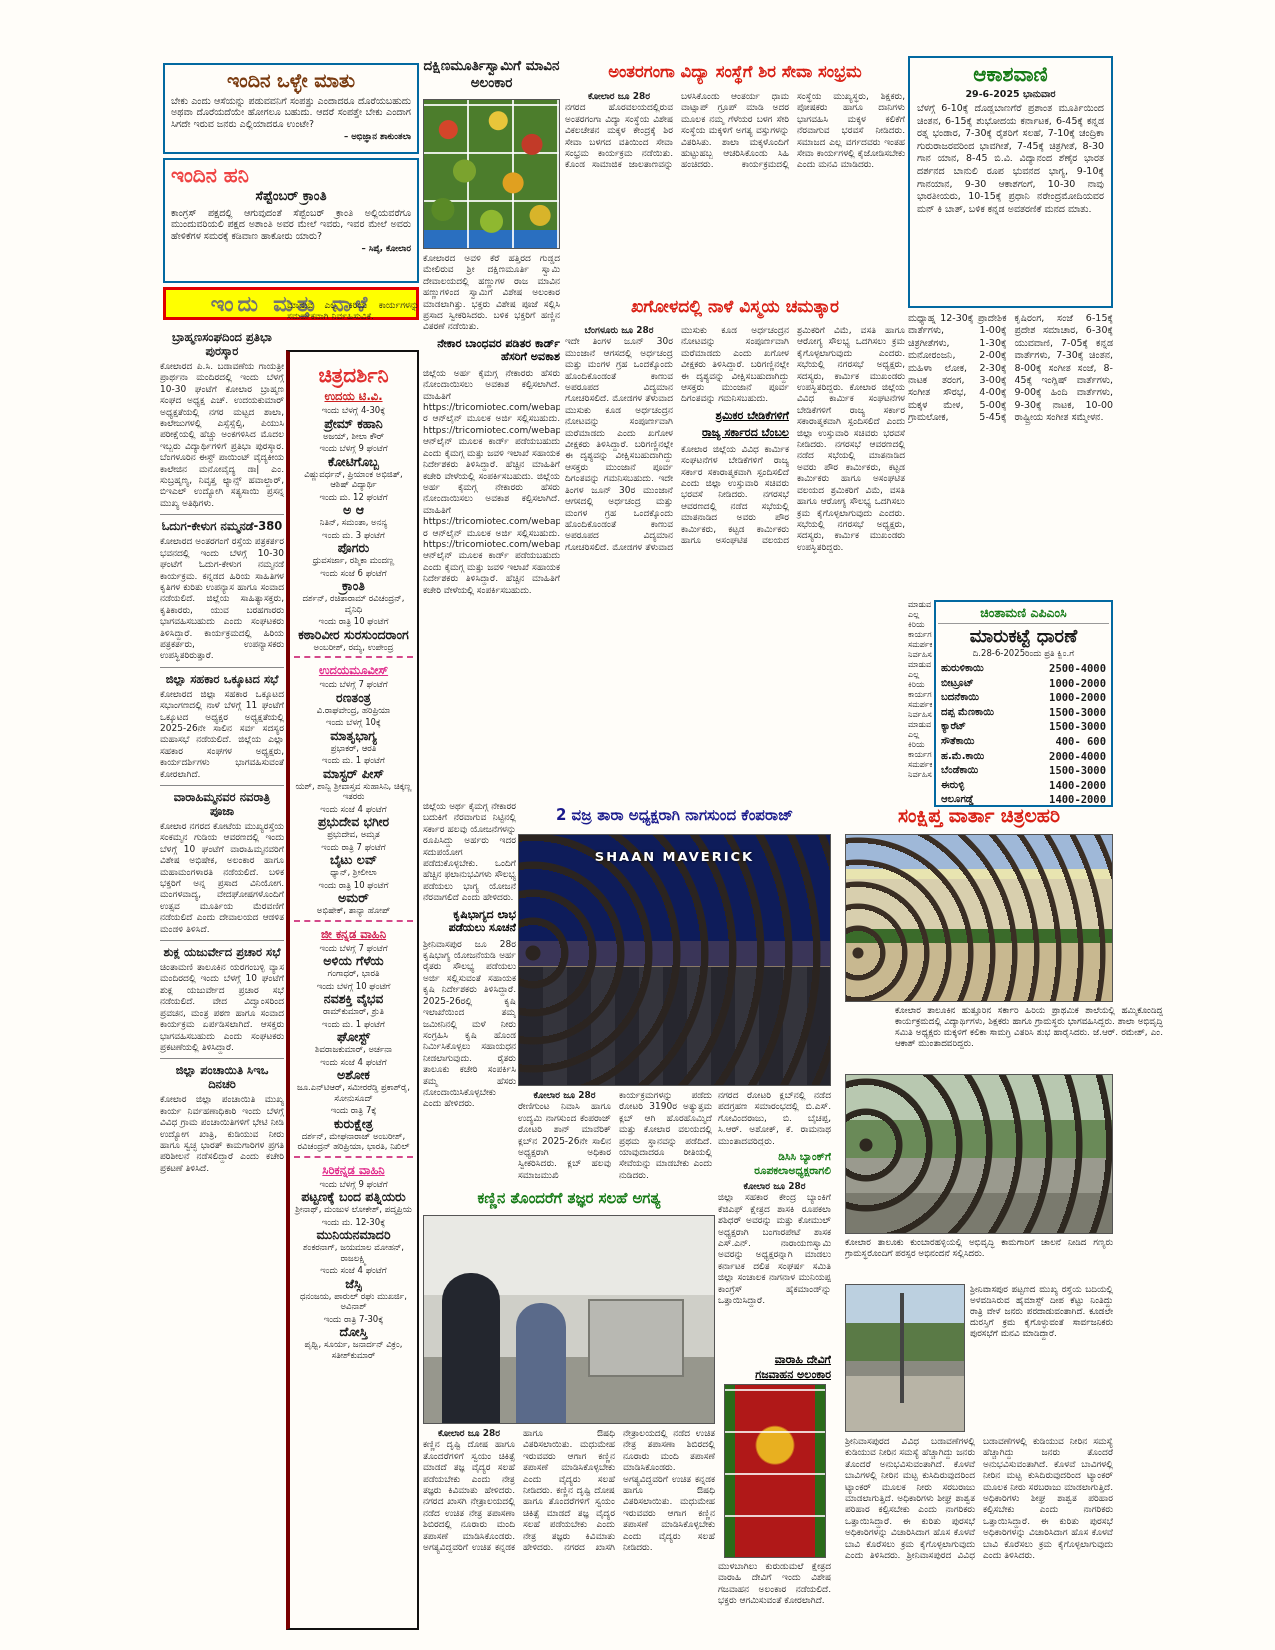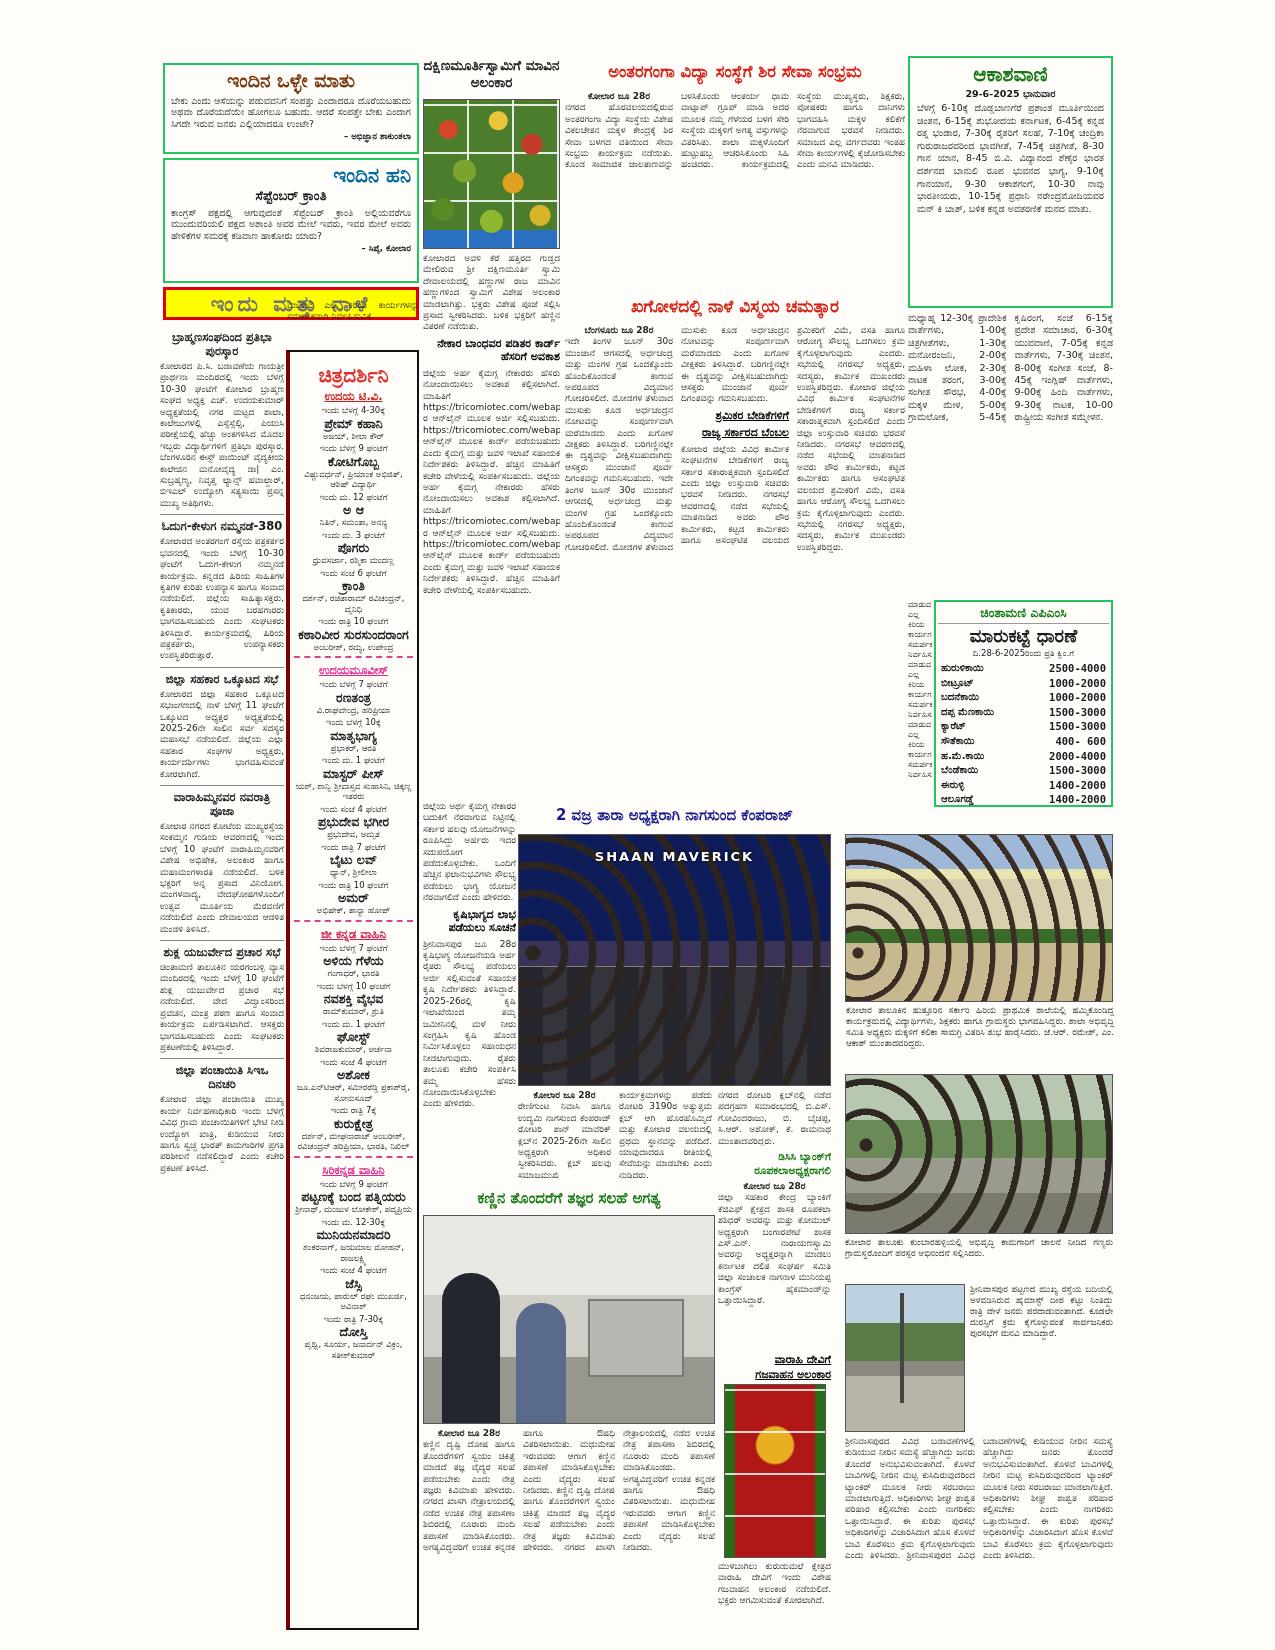--- a/index.html
+++ b/index.html
@@ -6,7 +6,7 @@
   .sheet{position:relative;width:1275px;height:1650px;background:#fffdf9;margin:0 auto;
          font-family:"DejaVu Sans","Liberation Sans",sans-serif;color:#1a1a1a;overflow:hidden;}
   .blk{position:absolute;box-sizing:border-box;overflow:hidden;}
-  .boxed{border:2px solid #22c55e;}
+  .boxed{border:2px solid #0369a1;}
   .body{font-size:9px;line-height:11.4px;text-align:justify;color:#1c1c1c;}
   .cols2{column-count:2;column-gap:8px;}
   .cols3{column-count:3;column-gap:8px;}

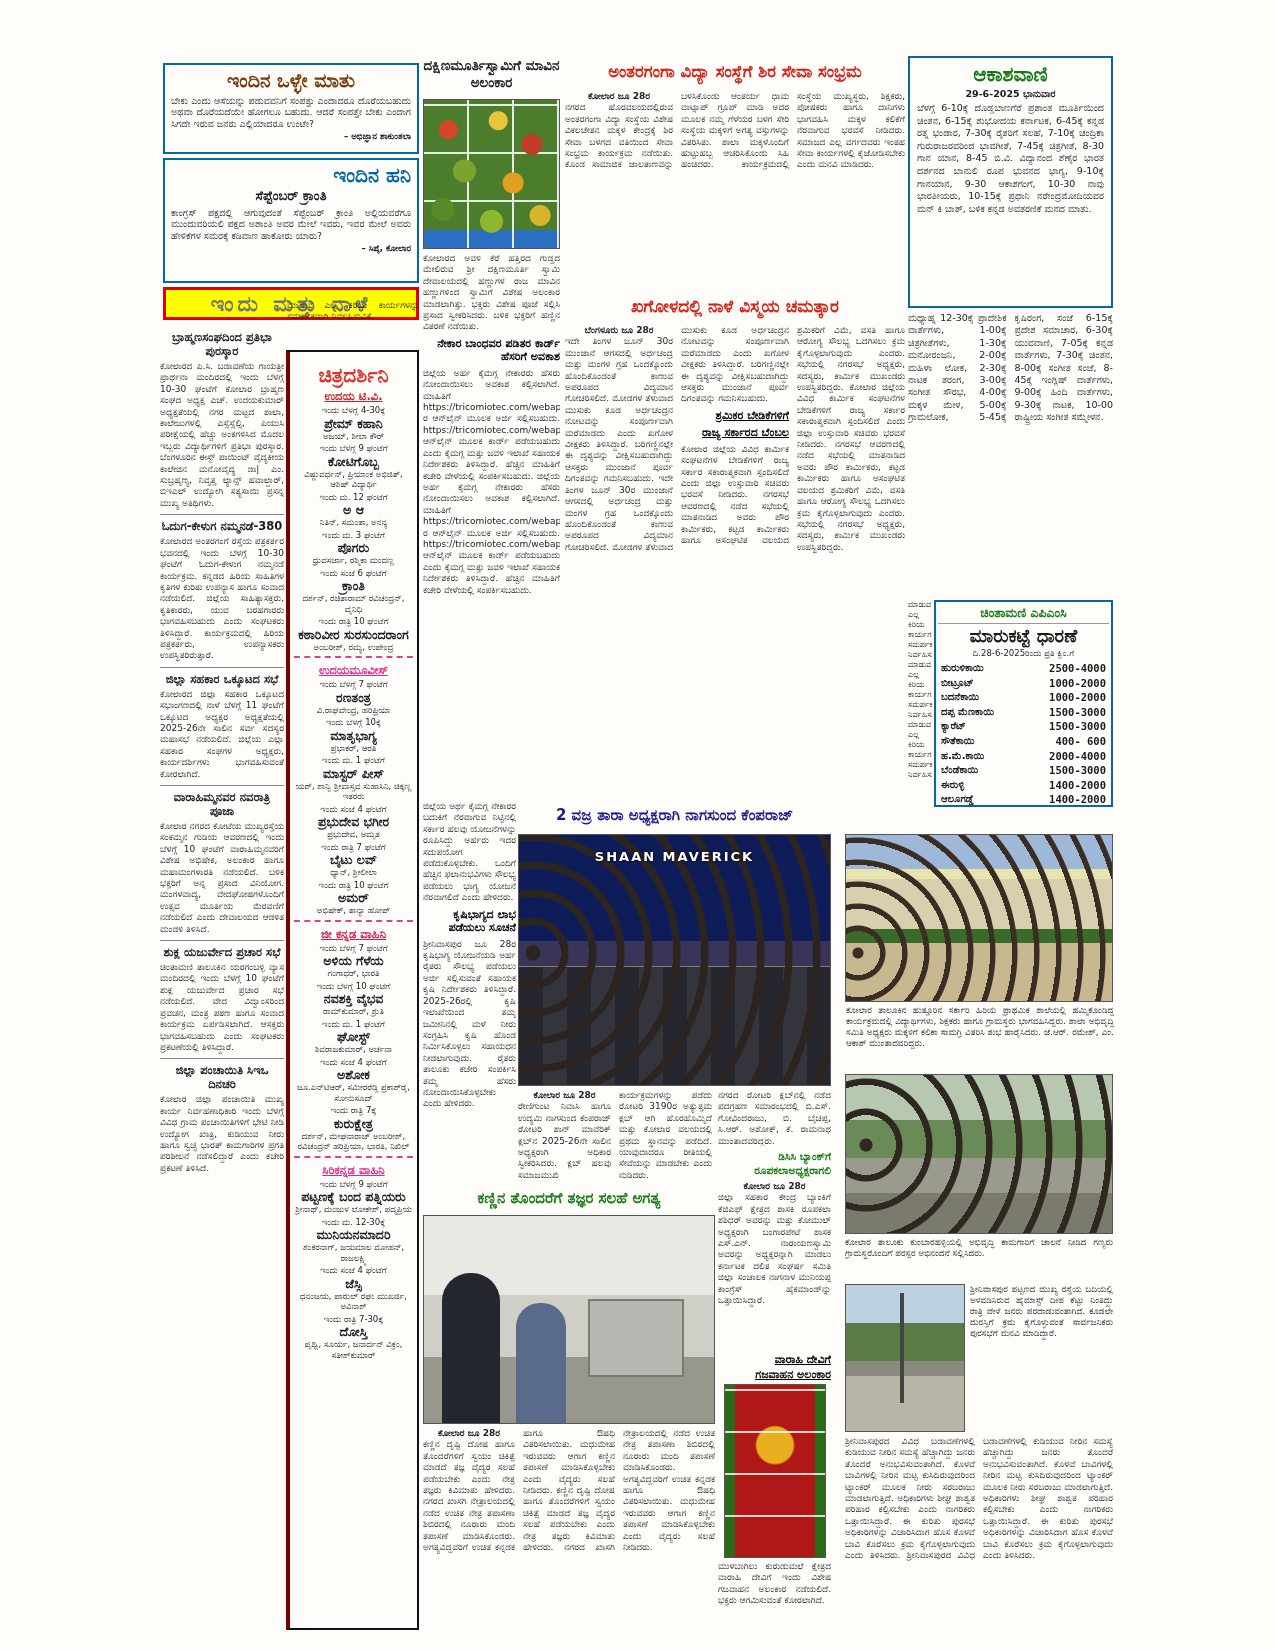--- a/index.html
+++ b/index.html
@@ -22,7 +22,7 @@
   .masthead .mdate{margin-left:auto;font-weight:bold;font-size:14px;}
   
   .gw-title{text-align:center;font-weight:bold;font-size:19px;color:#7a3b10;margin:2px 0 3px;}
-  .hani-title{text-align:right;font-weight:bold;font-size:20px;color:#0369a1;margin:1px 0;}
+  .hani-title{text-align:left;font-weight:bold;font-size:20px;color:#ef4444;margin:1px 0;}
   .hani-sub{text-align:center;font-weight:bold;font-size:13px;margin:1px 0 3px;}
   .sig{display:block;text-align:right;font-weight:bold;font-size:8.5px;margin-top:2px;}
   .banner{background:#ffff00;border:3px solid #e00000;display:flex;align-items:center;justify-content:center;}

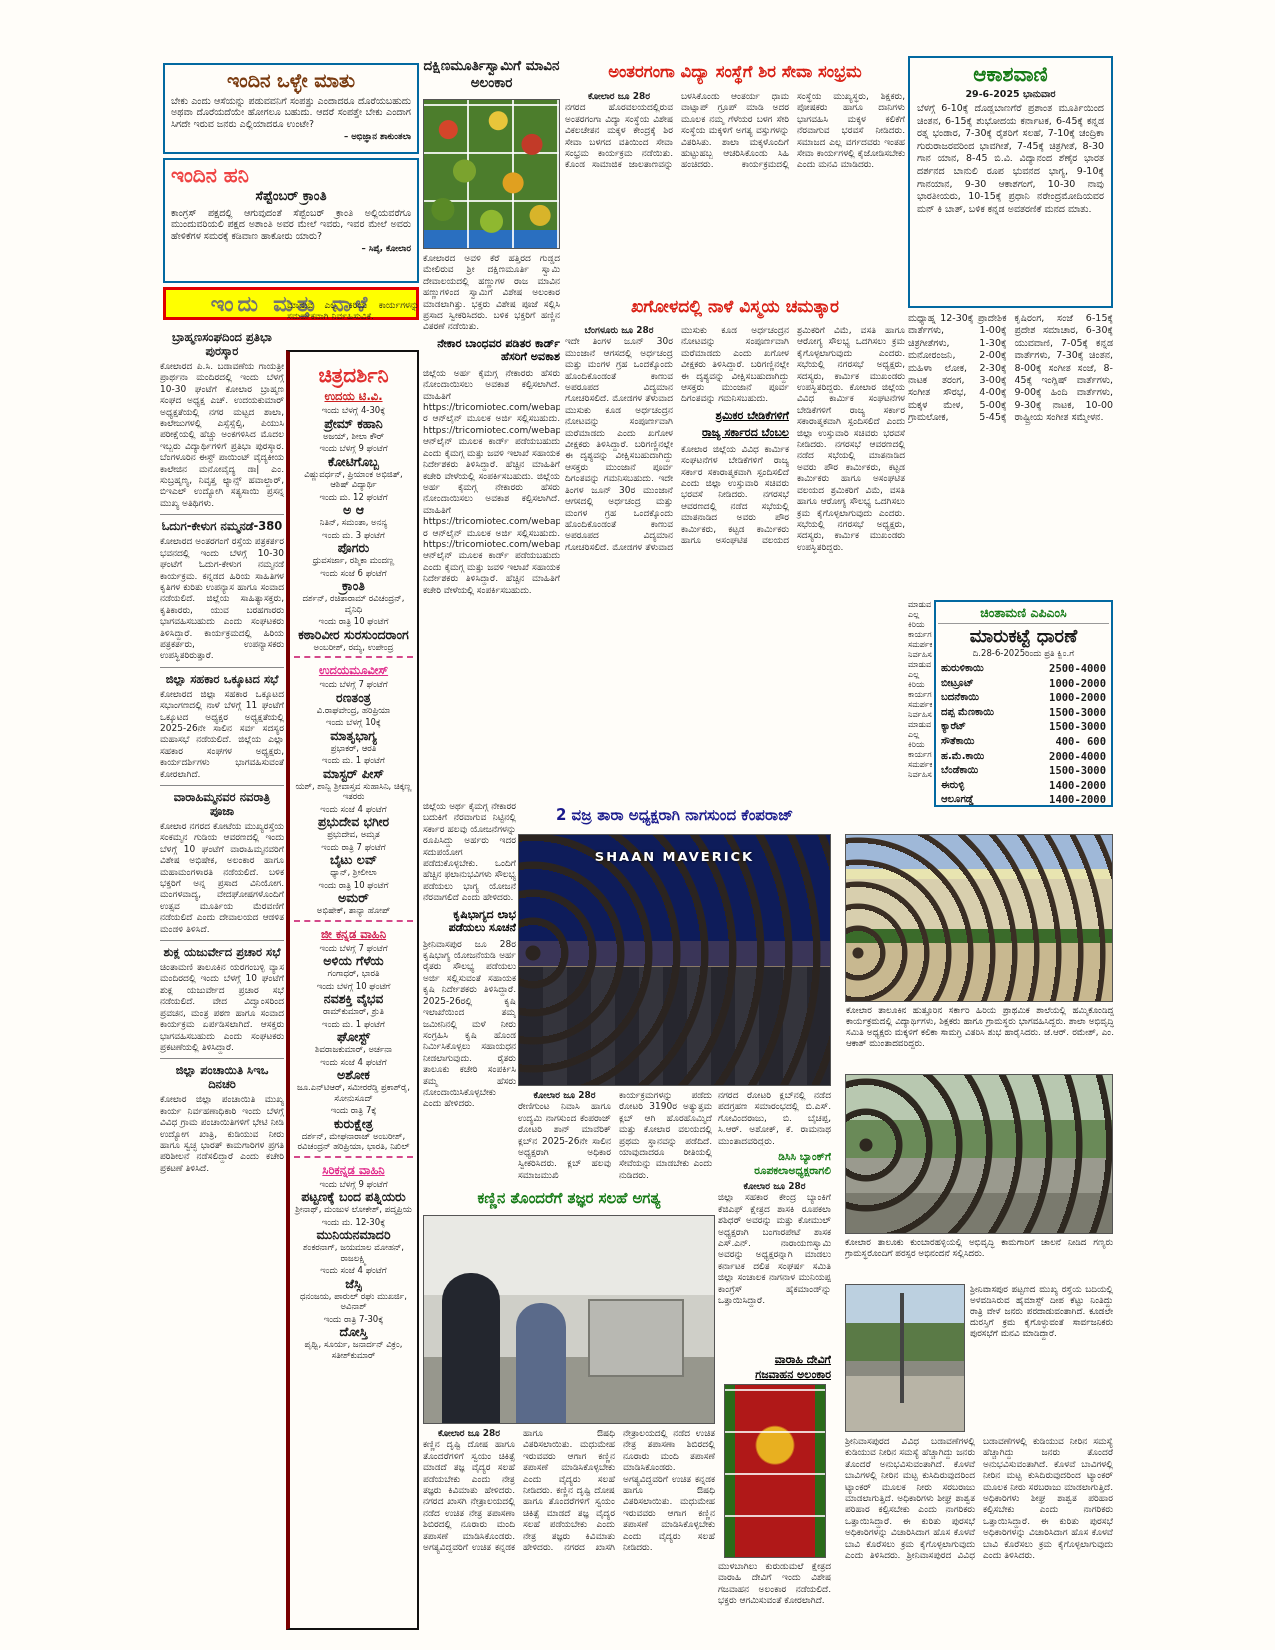--- a/index.html
+++ b/index.html
@@ -370,6 +370,7 @@
   </div>
 
   <div class="blk h-navy" style="left:518px;top:799px;width:313px;height:33px;font-size:15px;line-height:32px;">2 ವಜ್ರ ತಾರಾ ಅಧ್ಯಕ್ಷರಾಗಿ ನಾಗಸುಂದ ಕೆಂಪರಾಜ್</div>
+  <div class="blk h-red" style="left:845px;top:799px;width:268px;height:33px;font-size:19px;line-height:32px;">ಸಂಕ್ಷಿಪ್ತ ವಾರ್ತಾ ಚಿತ್ರಲಹರಿ</div>
 
   <div class="photo" style="left:518px;top:834px;width:313px;height:252px;background:
       repeating-radial-gradient(circle at 14px 118px,#2b2420 0 7px,transparent 8px 28px),

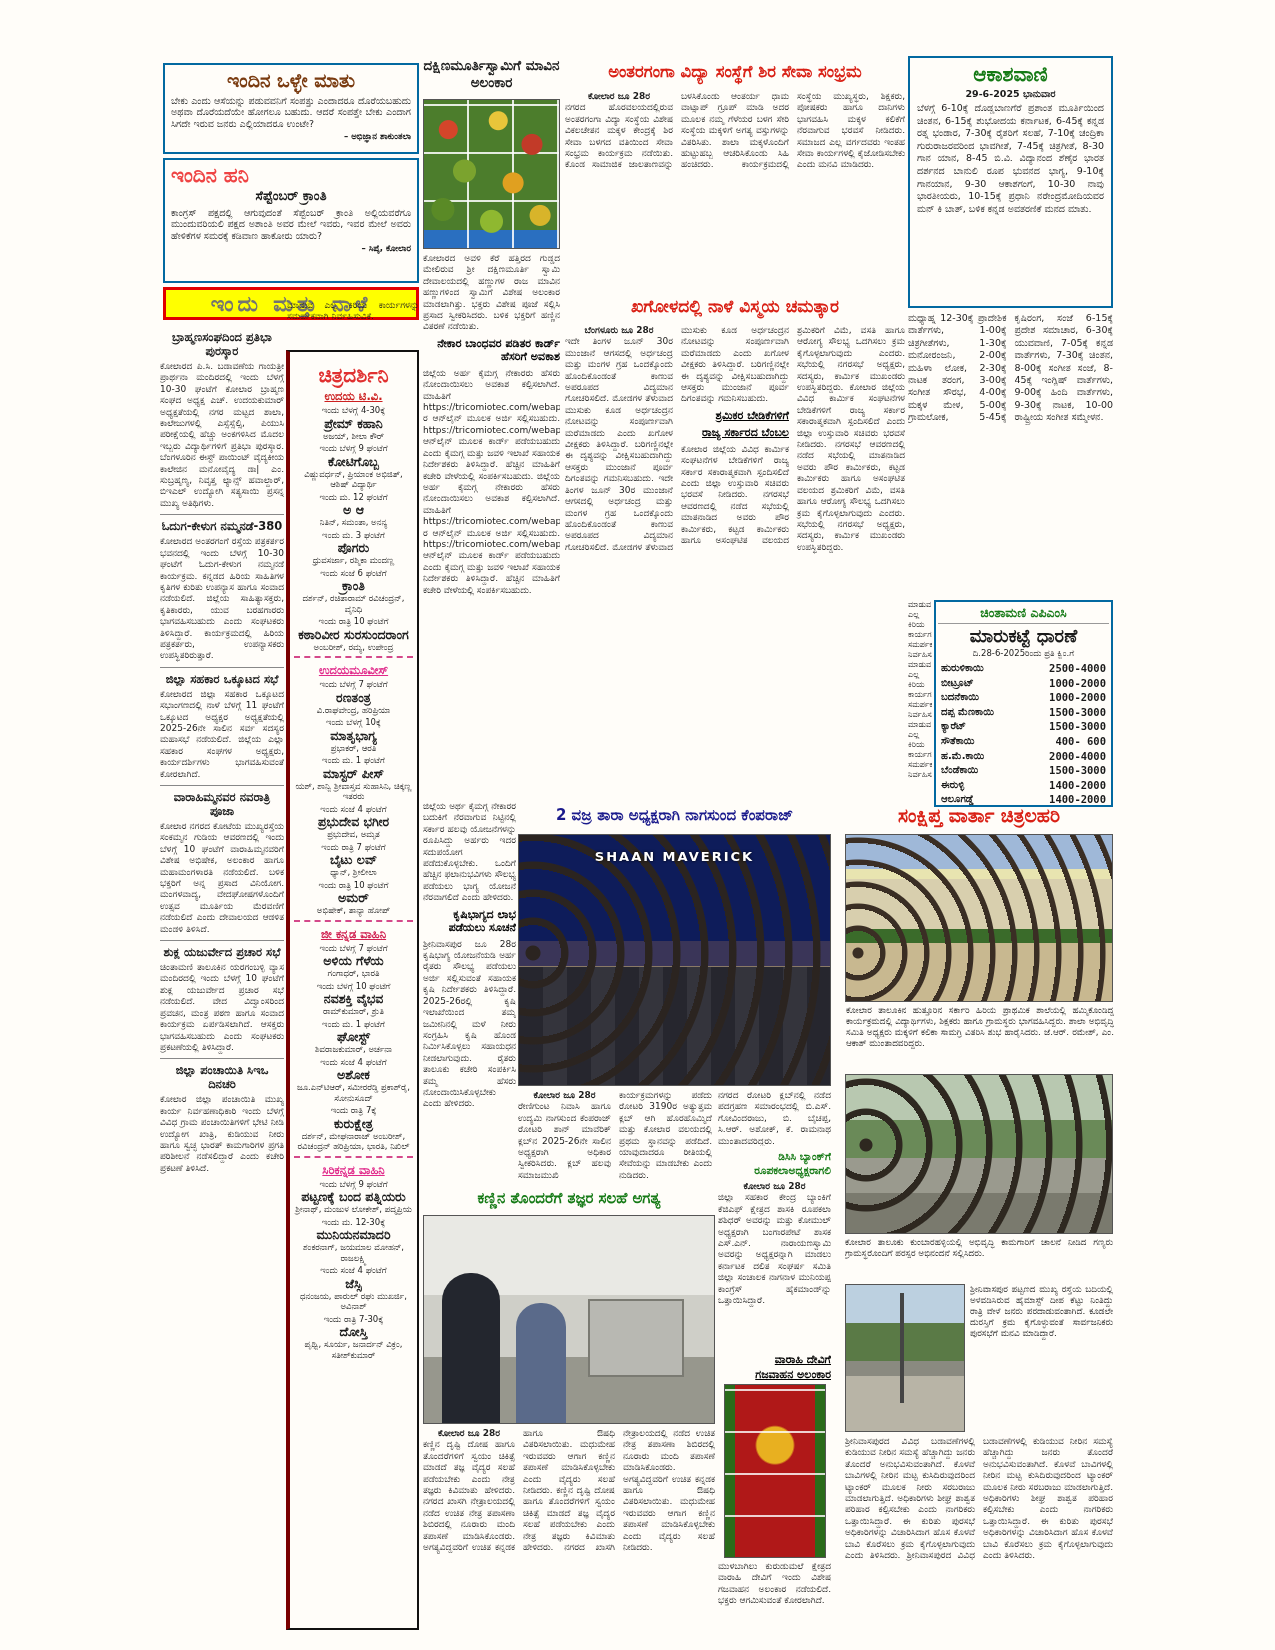--- a/index.html
+++ b/index.html
@@ -415,7 +415,7 @@
       repeating-radial-gradient(circle at 12px 118px,#3a2e24 0 5px,transparent 6px 22px),
       linear-gradient(180deg,#9fb8d8 0 20%,#e8e4b0 20% 26%,#d8cfae 26% 56%,#3a6b2a 56% 64%,#c8b890 64% 100%);
       background-repeat:no-repeat;background-size:268px 168px;"></div>
-  <div class="blk cap" style="left:846px;top:1005px;width:268px;height:66px;">ಕೋಲಾರ ತಾಲೂಕಿನ ಹುತ್ತೂರಿನ ಸರ್ಕಾರಿ ಹಿರಿಯ ಪ್ರಾಥಮಿಕ ಶಾಲೆಯಲ್ಲಿ ಹಮ್ಮಿಕೊಂಡಿದ್ದ ಕಾರ್ಯಕ್ರಮದಲ್ಲಿ ವಿದ್ಯಾರ್ಥಿಗಳು, ಶಿಕ್ಷಕರು ಹಾಗೂ ಗ್ರಾಮಸ್ಥರು ಭಾಗವಹಿಸಿದ್ದರು. ಶಾಲಾ ಅಭಿವೃದ್ಧಿ ಸಮಿತಿ ಅಧ್ಯಕ್ಷರು ಮಕ್ಕಳಿಗೆ ಕಲಿಕಾ ಸಾಮಗ್ರಿ ವಿತರಿಸಿ ಶುಭ ಹಾರೈಸಿದರು. ಜೆ.ಆರ್. ರಮೇಶ್, ಎಂ. ಆಕಾಶ್ ಮುಂತಾದವರಿದ್ದರು.</div>
+  <div class="blk cap" style="left:895px;top:1005px;width:268px;height:66px;">ಕೋಲಾರ ತಾಲೂಕಿನ ಹುತ್ತೂರಿನ ಸರ್ಕಾರಿ ಹಿರಿಯ ಪ್ರಾಥಮಿಕ ಶಾಲೆಯಲ್ಲಿ ಹಮ್ಮಿಕೊಂಡಿದ್ದ ಕಾರ್ಯಕ್ರಮದಲ್ಲಿ ವಿದ್ಯಾರ್ಥಿಗಳು, ಶಿಕ್ಷಕರು ಹಾಗೂ ಗ್ರಾಮಸ್ಥರು ಭಾಗವಹಿಸಿದ್ದರು. ಶಾಲಾ ಅಭಿವೃದ್ಧಿ ಸಮಿತಿ ಅಧ್ಯಕ್ಷರು ಮಕ್ಕಳಿಗೆ ಕಲಿಕಾ ಸಾಮಗ್ರಿ ವಿತರಿಸಿ ಶುಭ ಹಾರೈಸಿದರು. ಜೆ.ಆರ್. ರಮೇಶ್, ಎಂ. ಆಕಾಶ್ ಮುಂತಾದವರಿದ್ದರು.</div>
 
   <div class="photo" style="left:845px;top:1074px;width:268px;height:160px;background:
       repeating-radial-gradient(circle at 20px 70px,#2e2820 0 6px,transparent 7px 30px),

